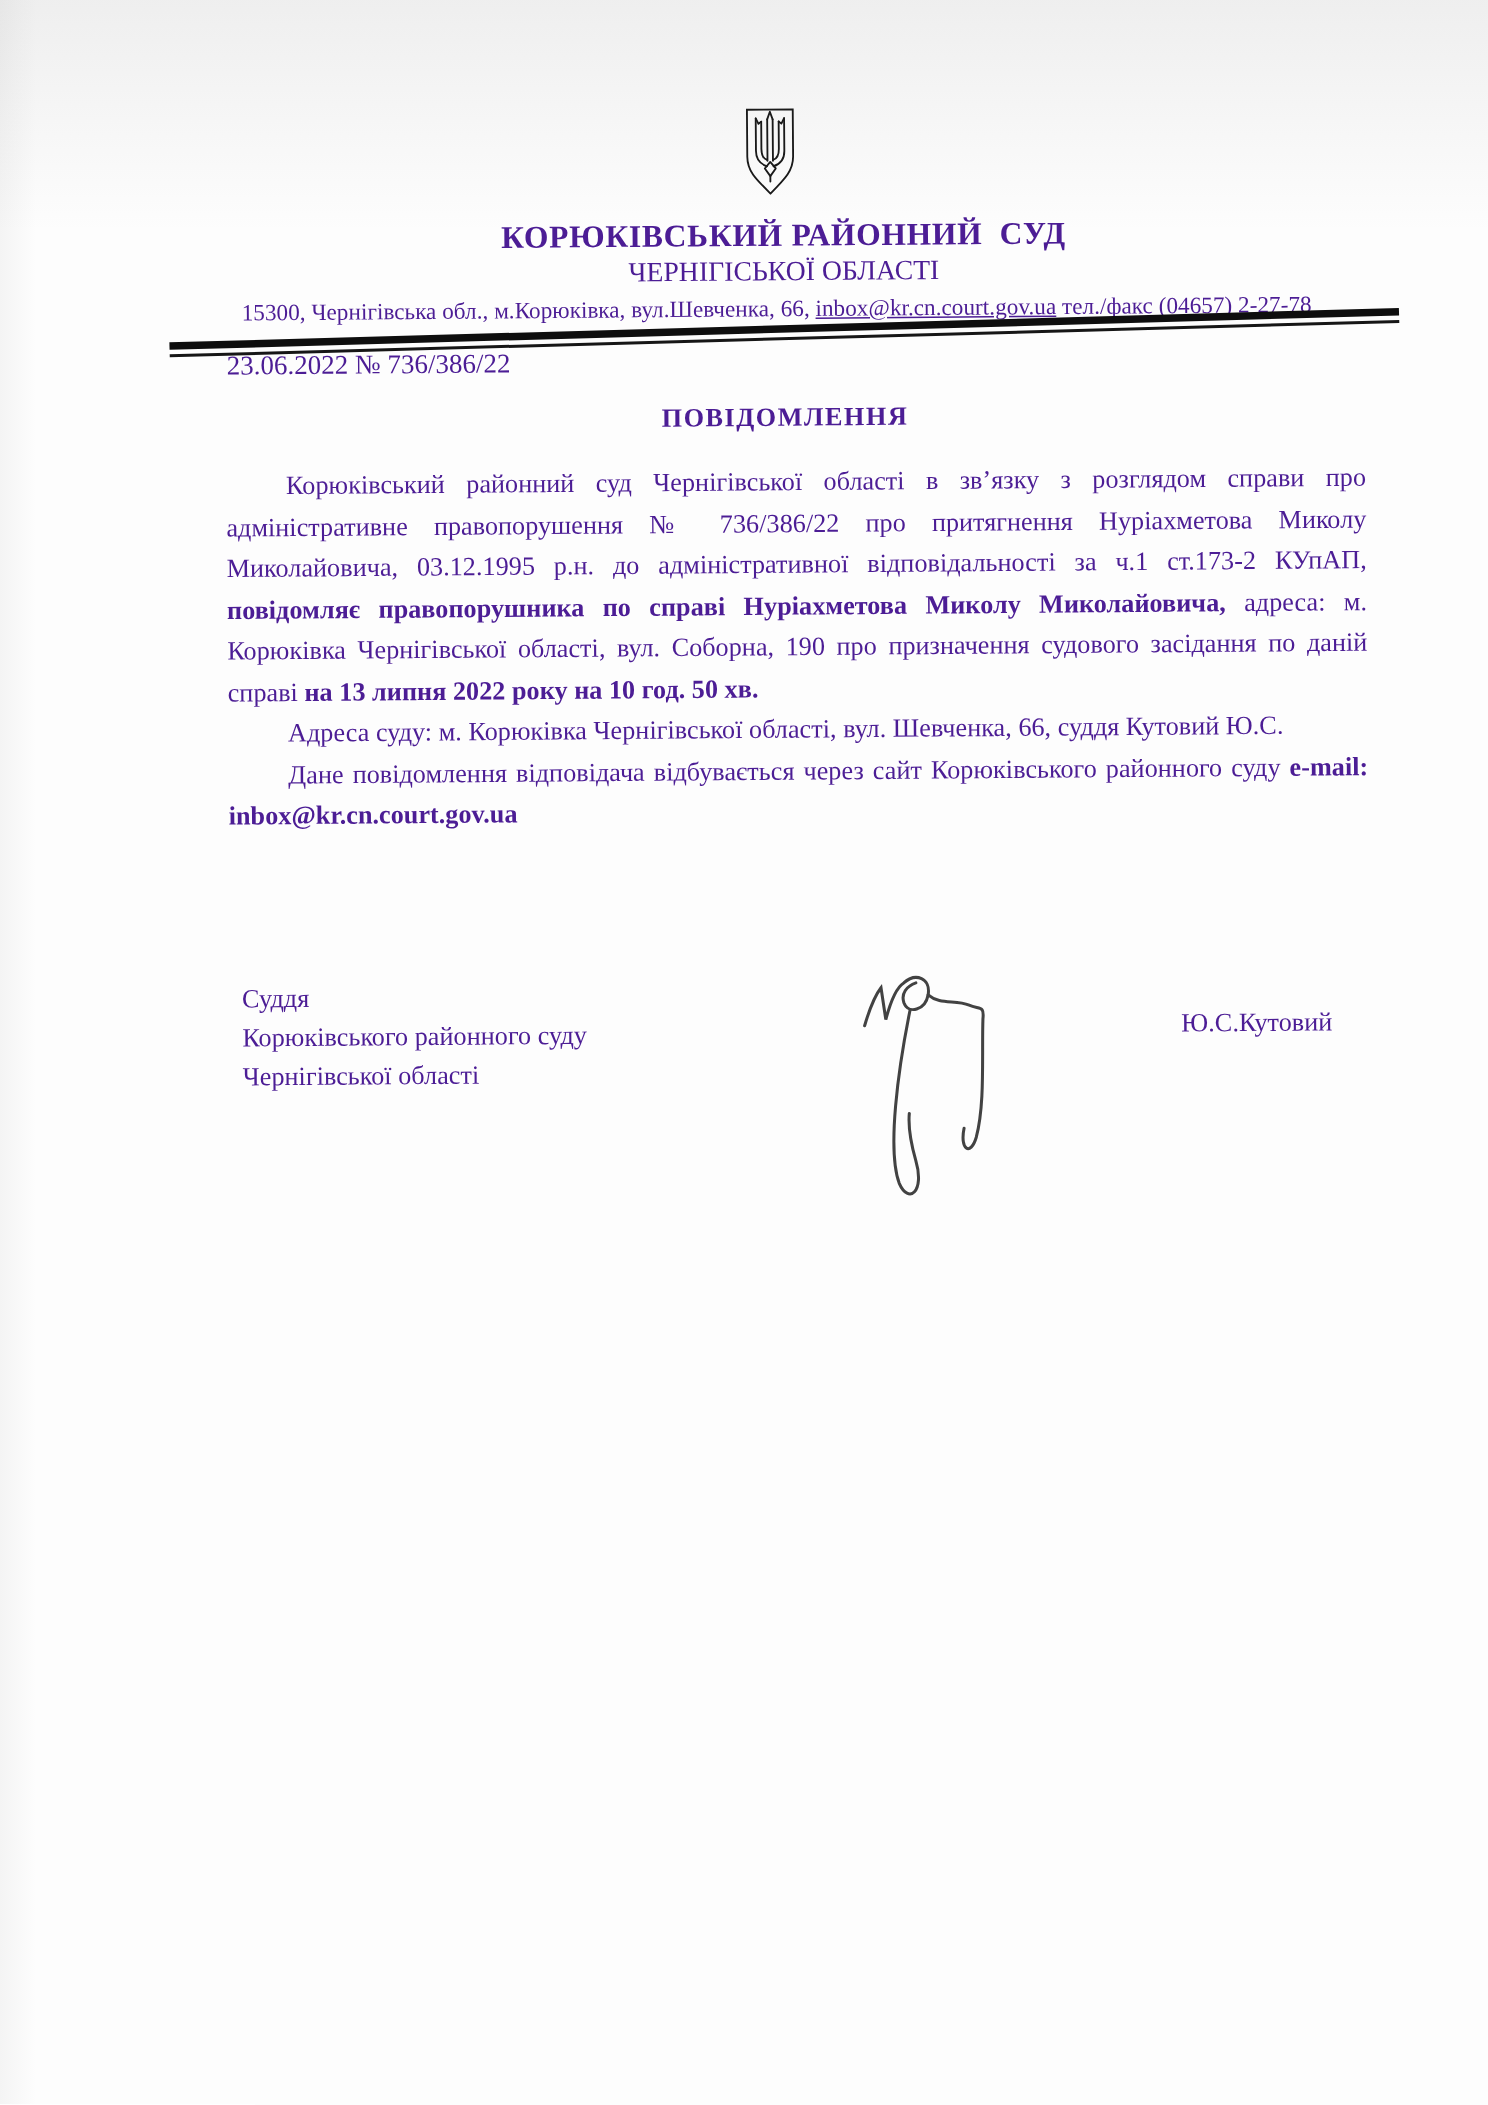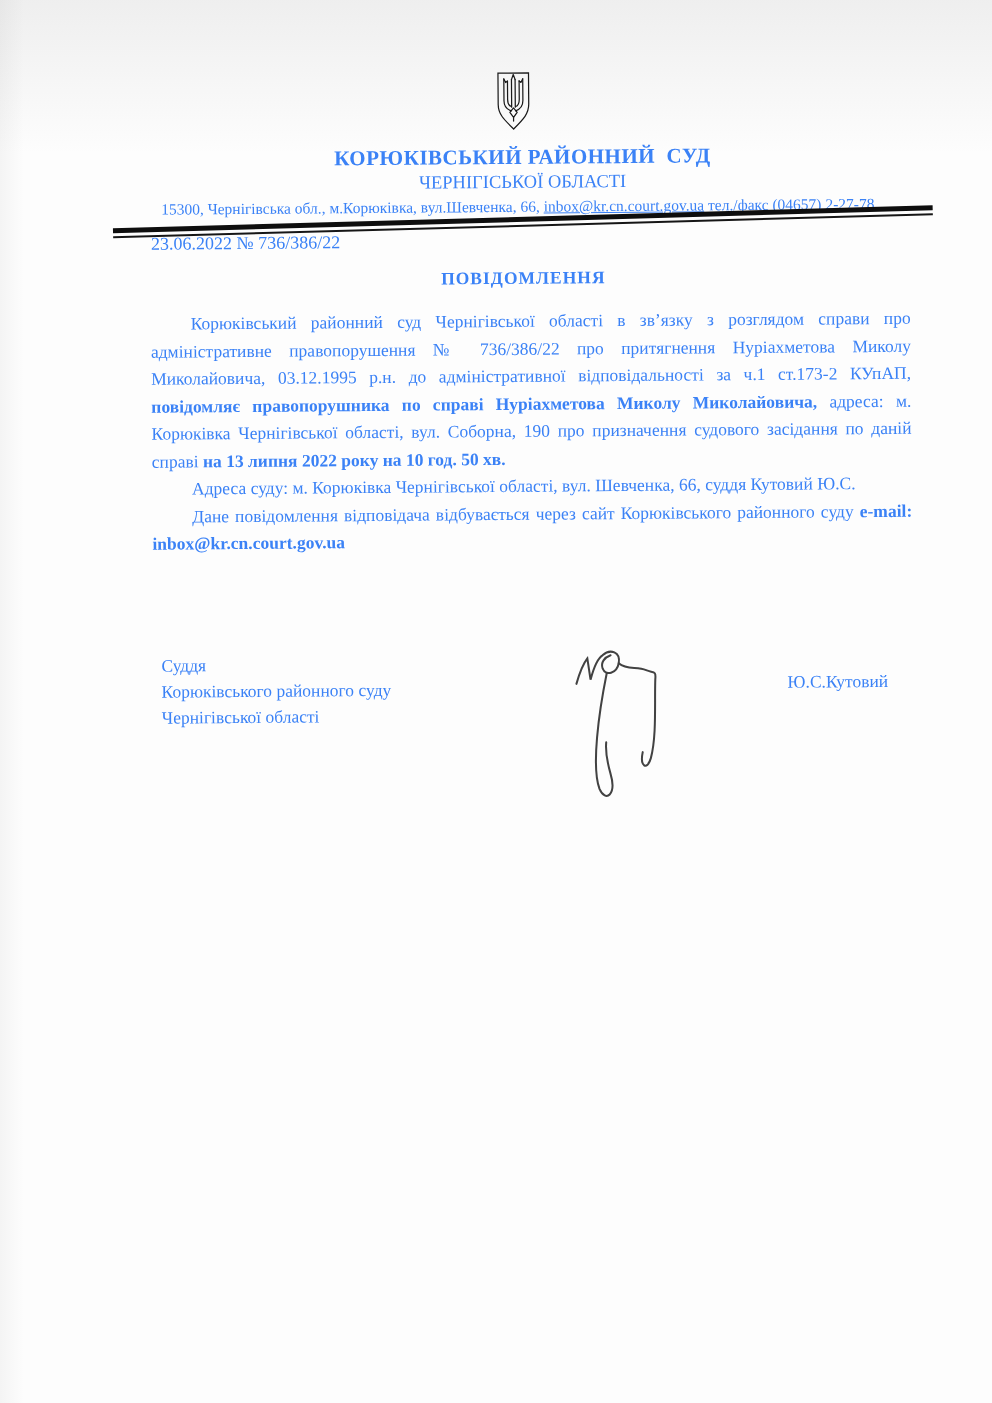--- a/index.html
+++ b/index.html
@@ -6,7 +6,7 @@
   .page {
     position:relative; width:992px; height:1403px;
     background:#fdfdfd; overflow:hidden;
-    font-family:"Liberation Serif", serif; color:#3b82f6;
+    font-family:"Liberation Serif", serif; color:#4c1d95;
   }
   .shade-top {
     position:absolute; left:0; top:0; right:0; height:175px;

